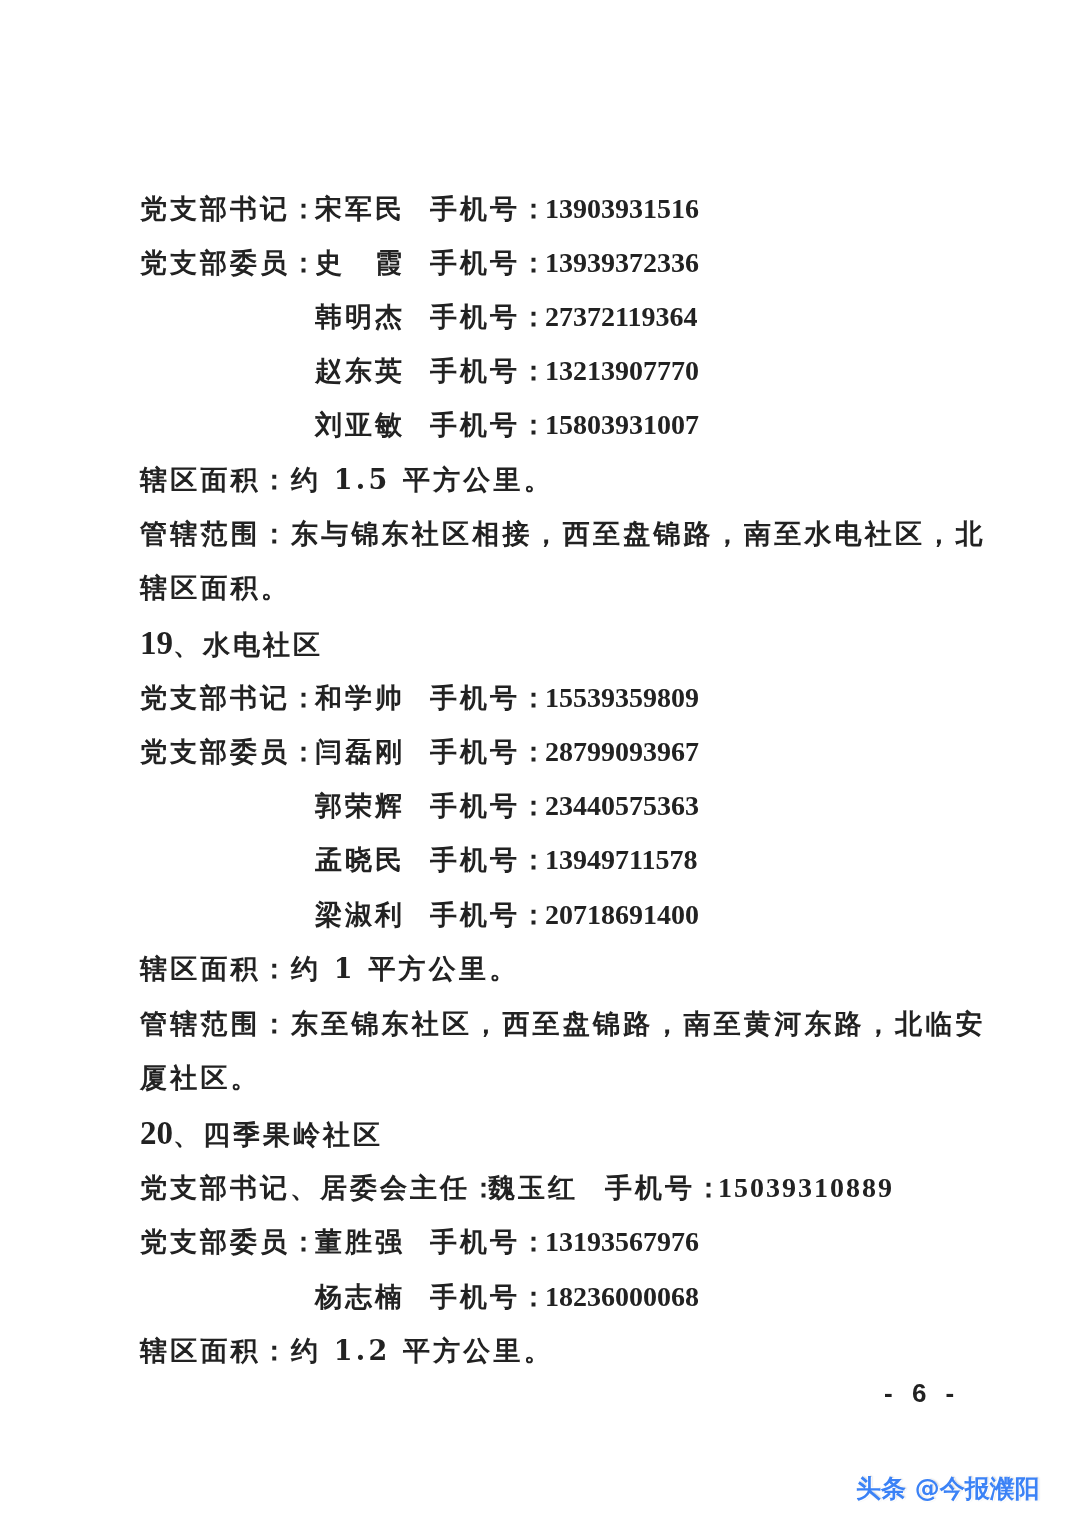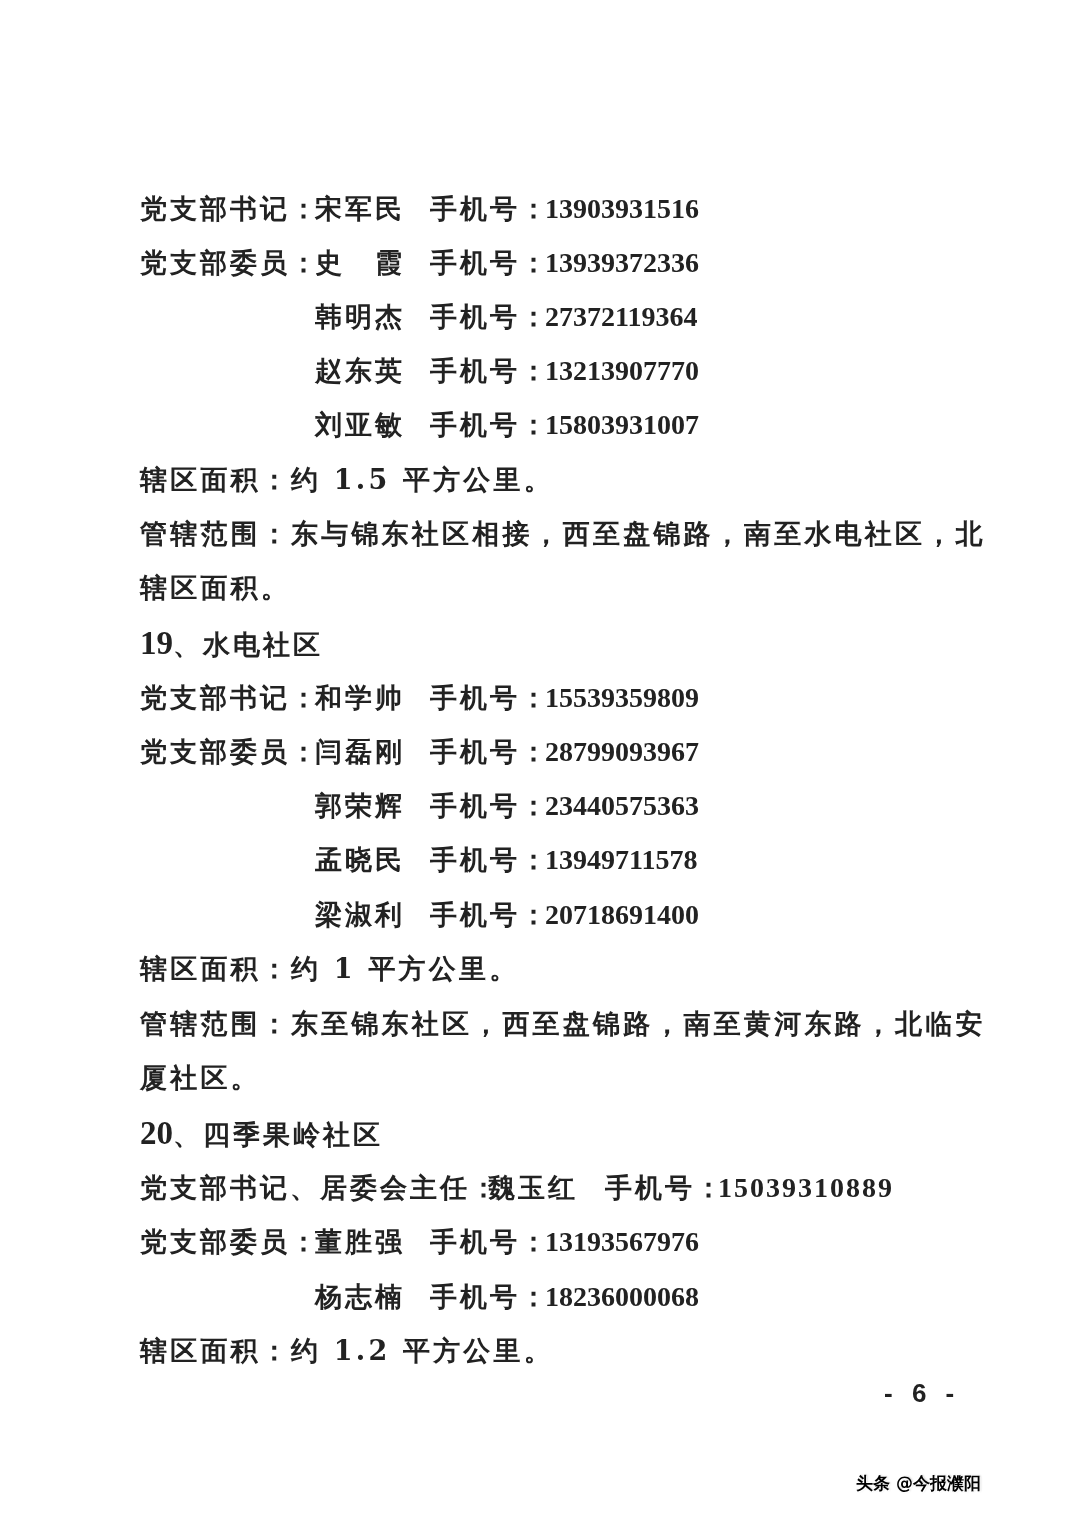--- a/index.html
+++ b/index.html
@@ -93,8 +93,8 @@
     left: 856px;
     top: 1472px;
     font-family: "DejaVu Sans", sans-serif;
-    font-size: 17px;
-    color: #000000;
+    font-size: 25px;
+    color: #3b82f6;
     text-shadow: 1px 1px 0 #fff, -1px -1px 0 #fff, 1px 0 2px rgba(0,0,0,0.25);
     letter-spacing: 0px;
   }

